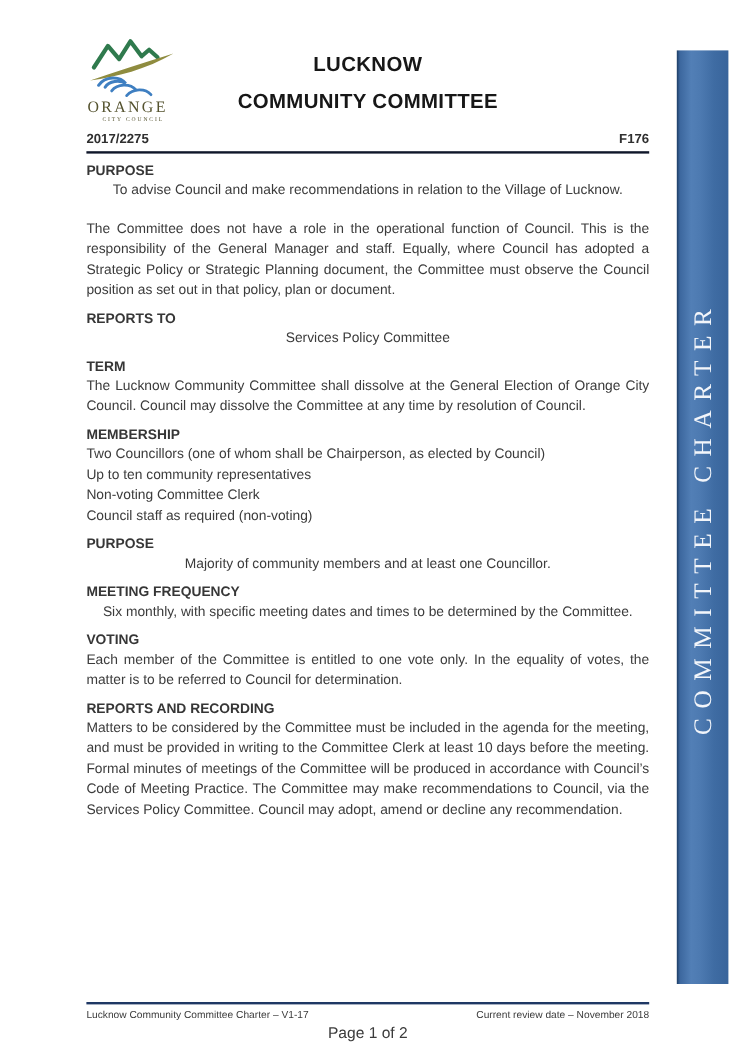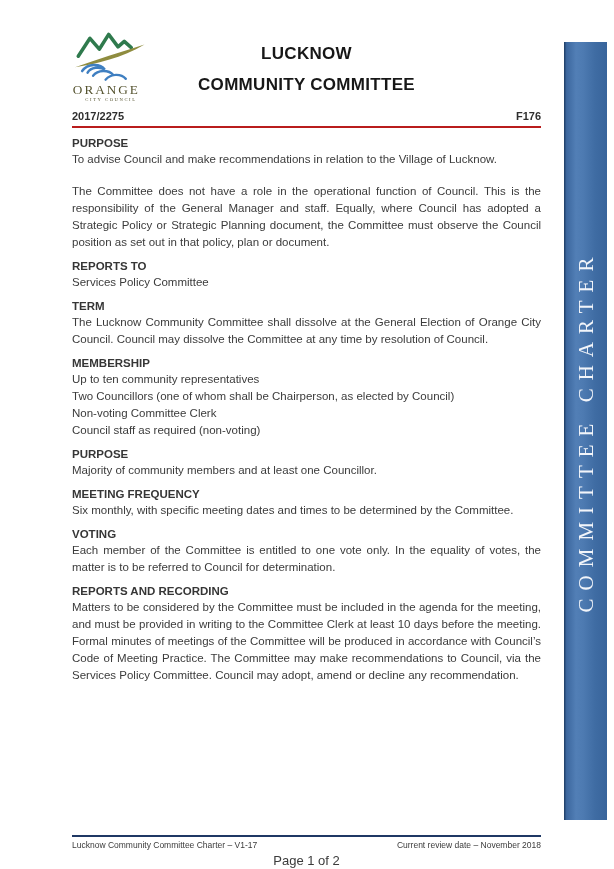--- a/index.html
+++ b/index.html
@@ -55,7 +55,7 @@
     display:flex; justify-content:space-between;
     font-size:11px; font-weight:bold; color:#2f2f2f;
     margin-top:6px; padding-bottom:4px;
-    border-bottom:2px solid #b91c1c;
+    border-bottom:2px solid #0f172a;
     text-align:center;
   }
 

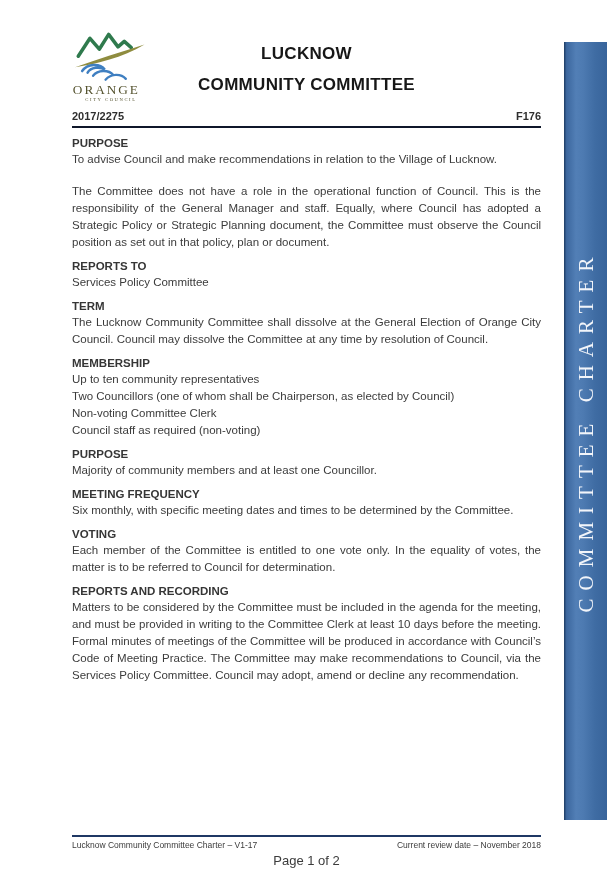--- a/index.html
+++ b/index.html
@@ -65,7 +65,7 @@
     margin:9px 0 2px 0;
   }
   .section p {
-    font-size:11.5px; line-height:17px; color:#3b3b3b;
+    font-size:11.5px; line-height:17px; color:#3b3b3b;text-align:center;
   }
   .section p.justify { text-align:justify; }
   .section p.gap-after { margin-bottom:15px; }

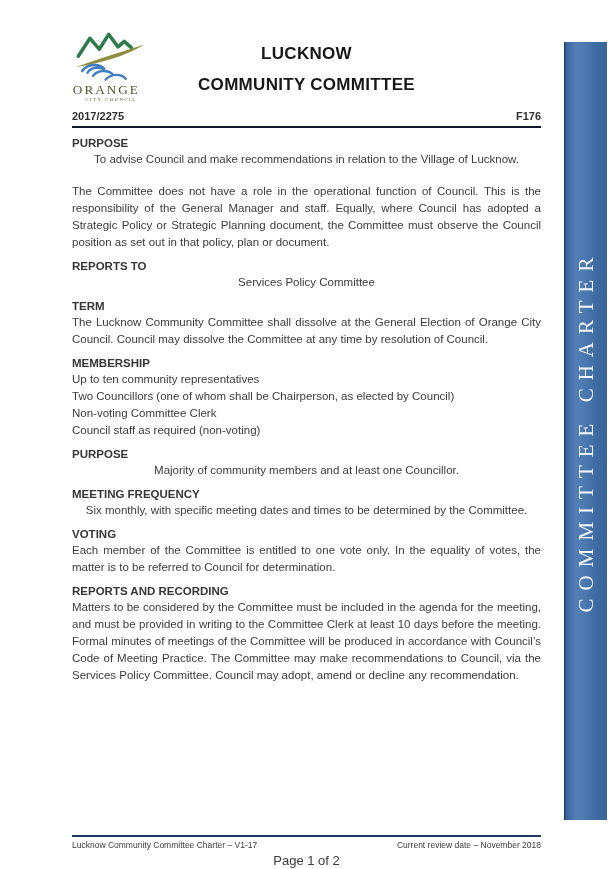--- a/index.html
+++ b/index.html
@@ -139,8 +139,8 @@
 
       <div class="section">
         <h3>MEMBERSHIP</h3>
+        <div class="member-line">Two Councillors (one of whom shall be Chairperson, as elected by Council)</div>
         <div class="member-line">Up to ten community representatives</div>
-        <div class="member-line">Two Councillors (one of whom shall be Chairperson, as elected by Council)</div>
         <div class="member-line">Non-voting Committee Clerk</div>
         <div class="member-line">Council staff as required (non-voting)</div>
       </div>

